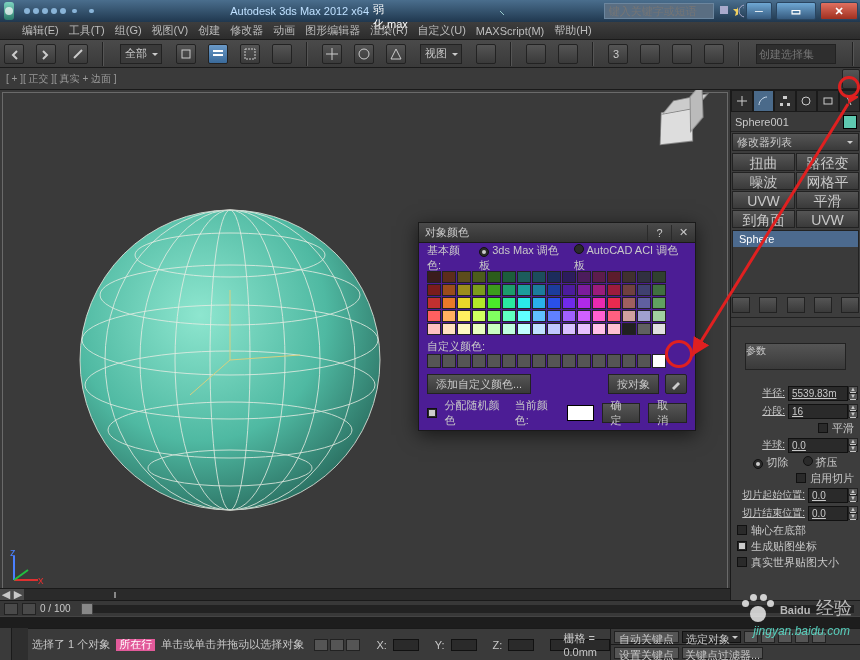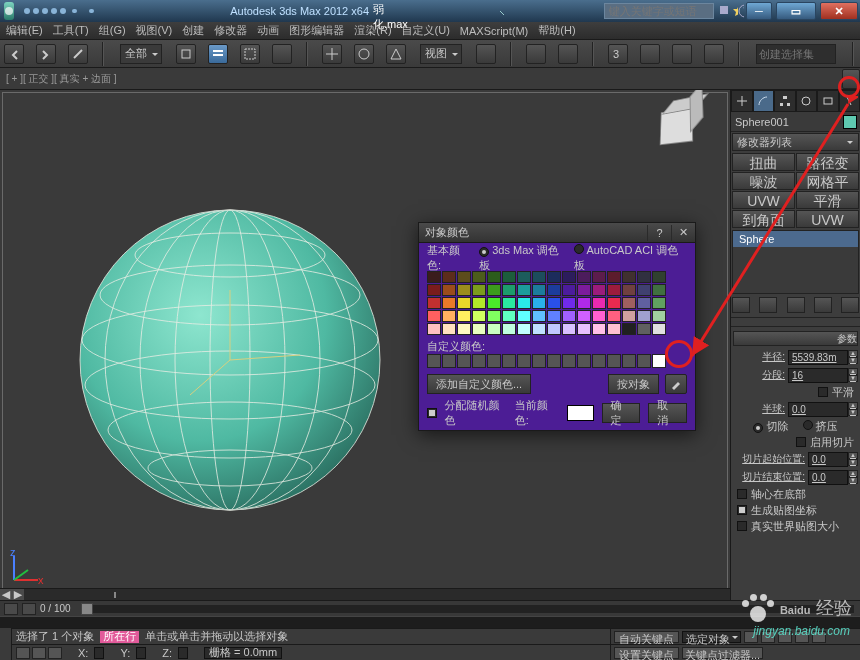--- a/index.html
+++ b/index.html
@@ -35,7 +35,7 @@
   #titlebar .win-controls .max{width:40px;}
   #titlebar .win-controls .close{width:38px;background:linear-gradient(#e07060,#a03020);}
   
-  #menubar{height:18px;background:linear-gradient(#3e3e3e,#2c2c2c);display:flex;align-items:center;padding-left:6px;border-bottom:1px solid #1a1a1a;}
+  #menubar{height:18px;background:linear-gradient(#3e3e3e,#2c2c2c);display:flex;align-items:center;padding-left:22px;border-bottom:1px solid #1a1a1a;}
   #menubar span{margin-right:10px;color:#bdbdbd;white-space:nowrap;}
   
   #toolbar{height:28px;background:linear-gradient(#4a4a4a,#3a3a3a);display:flex;align-items:center;padding:0 4px;border-bottom:1px solid #1a1a1a;gap:12px;}

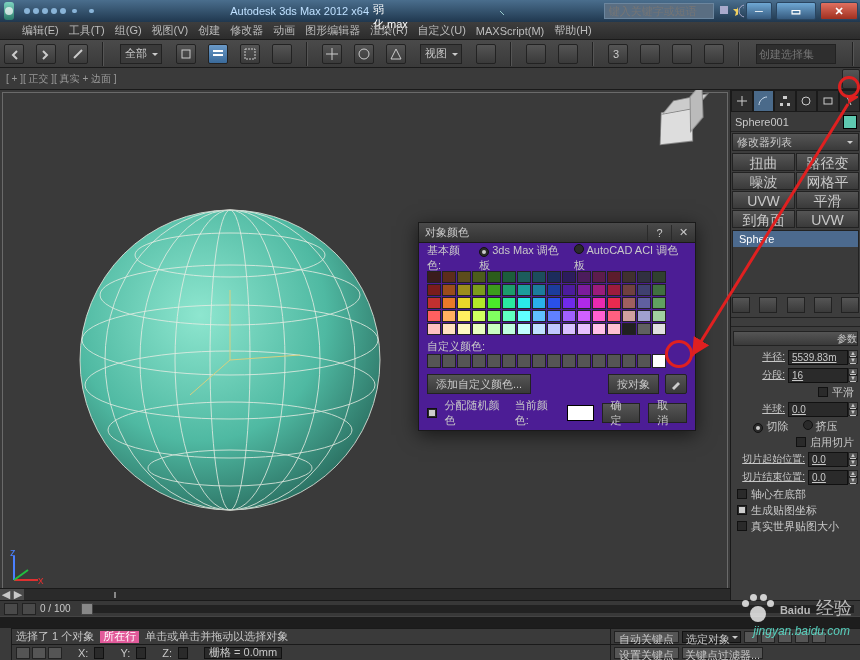--- a/index.html
+++ b/index.html
@@ -81,7 +81,7 @@
   #mod-stack-box .item{background:#4C6A8E;padding:2px 6px;color:#fff;}
   #mod-toolbar{display:flex;gap:1px;padding:2px 1px;justify-content:space-between;}
   #mod-toolbar .mt{width:18px;height:16px;background:linear-gradient(#555,#3a3a3a);border:1px solid #222;}
-  .rollout-head{height:15px;background:linear-gradient(#555,#3a3a3a);border:1px solid #222;text-align:right;font-size:10px;margin:2px;}
+  .rollout-head{height:27px;background:linear-gradient(#555,#3a3a3a);border:1px solid #222;text-align:left;font-size:10px;margin:14px;}
   .param-row{display:flex;align-items:center;height:18px;padding:0 2px;text-decoration:underline;}
   .param-row label{flex:0 0 52px;font-size:10px;text-align:right;margin-right:3px;}
   .param-row .spinner{flex:1;height:15px;background:#2a2a2a;border:1px solid #111;font-size:10px;padding:0 3px;display:flex;align-items:center;}

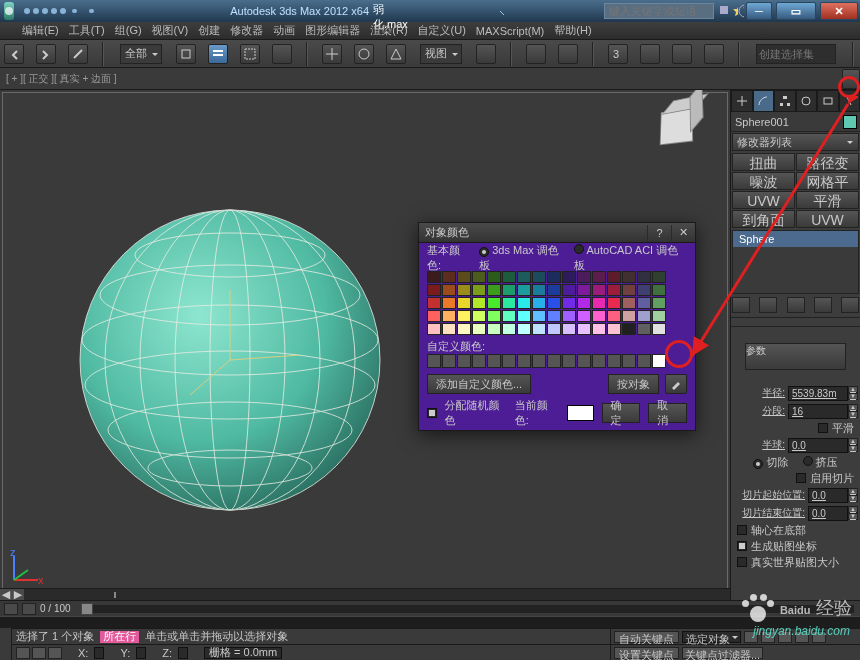--- a/index.html
+++ b/index.html
@@ -102,7 +102,7 @@
   #track{height:12px;background:#1d1d1d;border-top:1px solid #444;}
   #status{height:32px;display:flex;}
   #status-left{width:12px;background:#3a3a3a;border-right:1px solid #1a1a1a;}
-  #status-center{flex:1;display:flex;flex-direction:column;}
+  #status-center{flex:1;display:flex;flex-direction:row;margin-left:16px;}
   #status-row1,#status-row2{flex:1;background:#3a3a3a;border-top:1px solid #1a1a1a;display:flex;align-items:center;font-size:10px;gap:6px;padding-left:4px;}
   #status-row1 .pink{background:#e25a9a;color:#fff;padding:0 3px;height:12px;display:flex;align-items:center;}
   #status-row2 .badges{display:flex;gap:2px;}

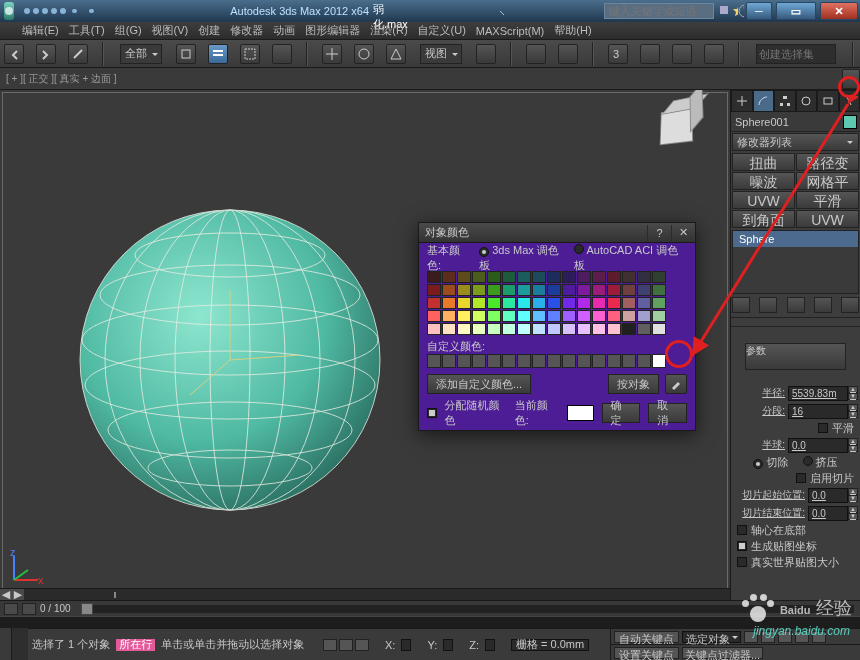--- a/index.html
+++ b/index.html
@@ -108,7 +108,7 @@
   #status-row2 .badges{display:flex;gap:2px;}
   #status-row2 .badges div{width:14px;height:12px;background:#555;border:1px solid #222;}
   #status-row2 .coord{margin-left:10px;}
-  #status-row2 .grid-box{background:#2a2a2a;border:1px solid #111;padding:0 4px;height:12px;display:flex;align-items:center;}
+  #status-row2 .grid-box{background:#2a2a2a;border:1px solid #111;padding:0 12px;height:12px;display:flex;align-items:center;}
   #status-right{width:250px;background:#3a3a3a;border-left:1px solid #1a1a1a;display:flex;flex-direction:column;}
   #sr1,#sr2{flex:1;display:flex;align-items:center;border-top:1px solid #1a1a1a;gap:3px;padding:0 3px;font-size:10px;}
   #sr1 .dd{background:#2a2a2a;border:1px solid #111;padding:0 10px 0 3px;height:12px;position:relative;flex-shrink:0;}

